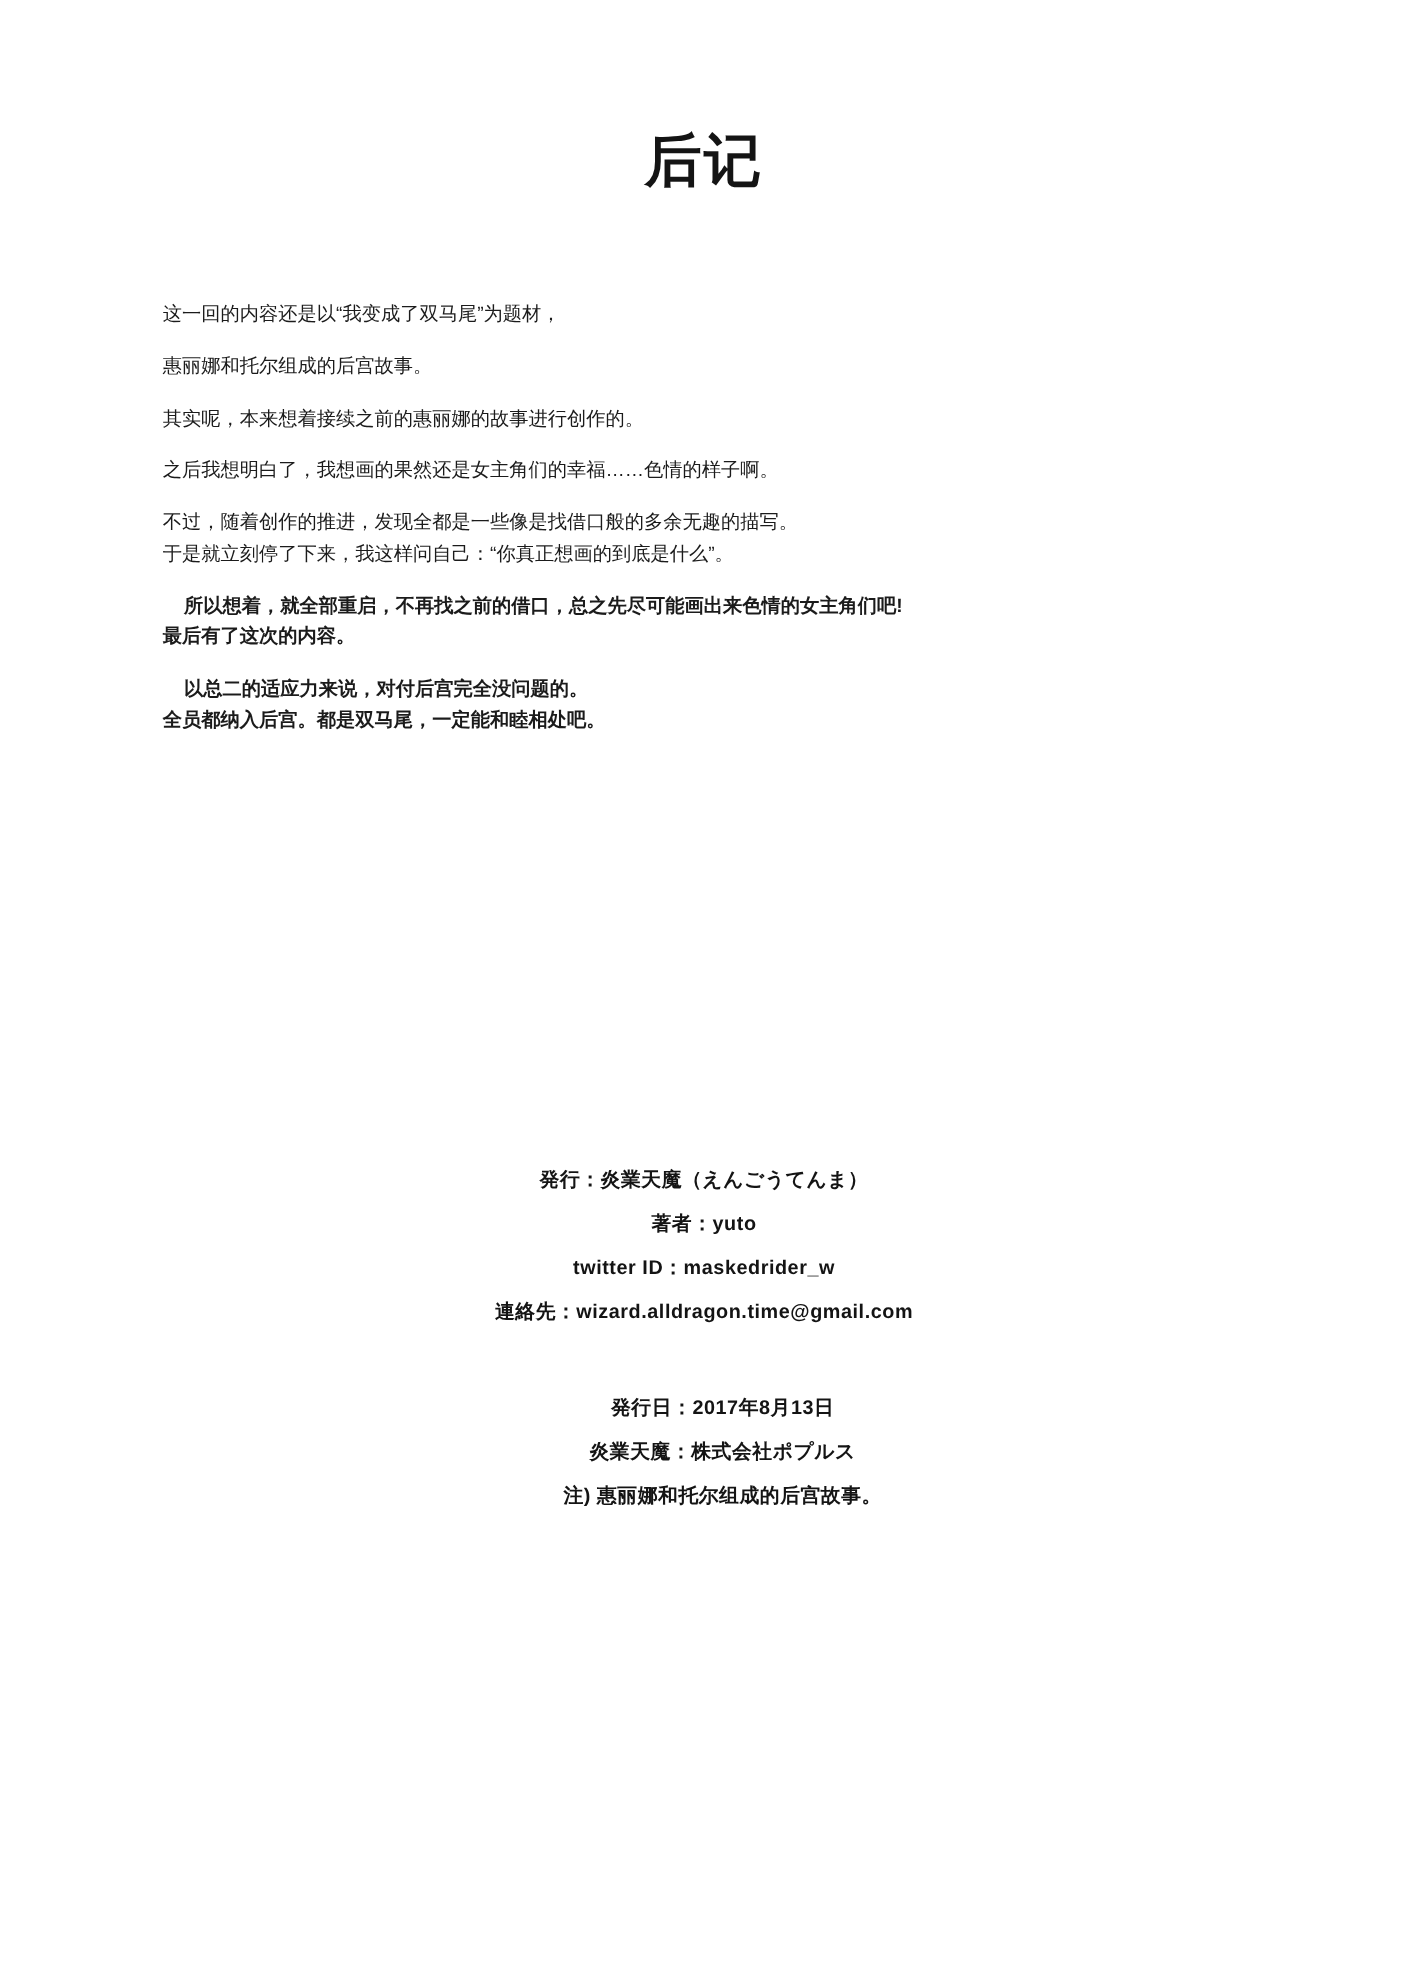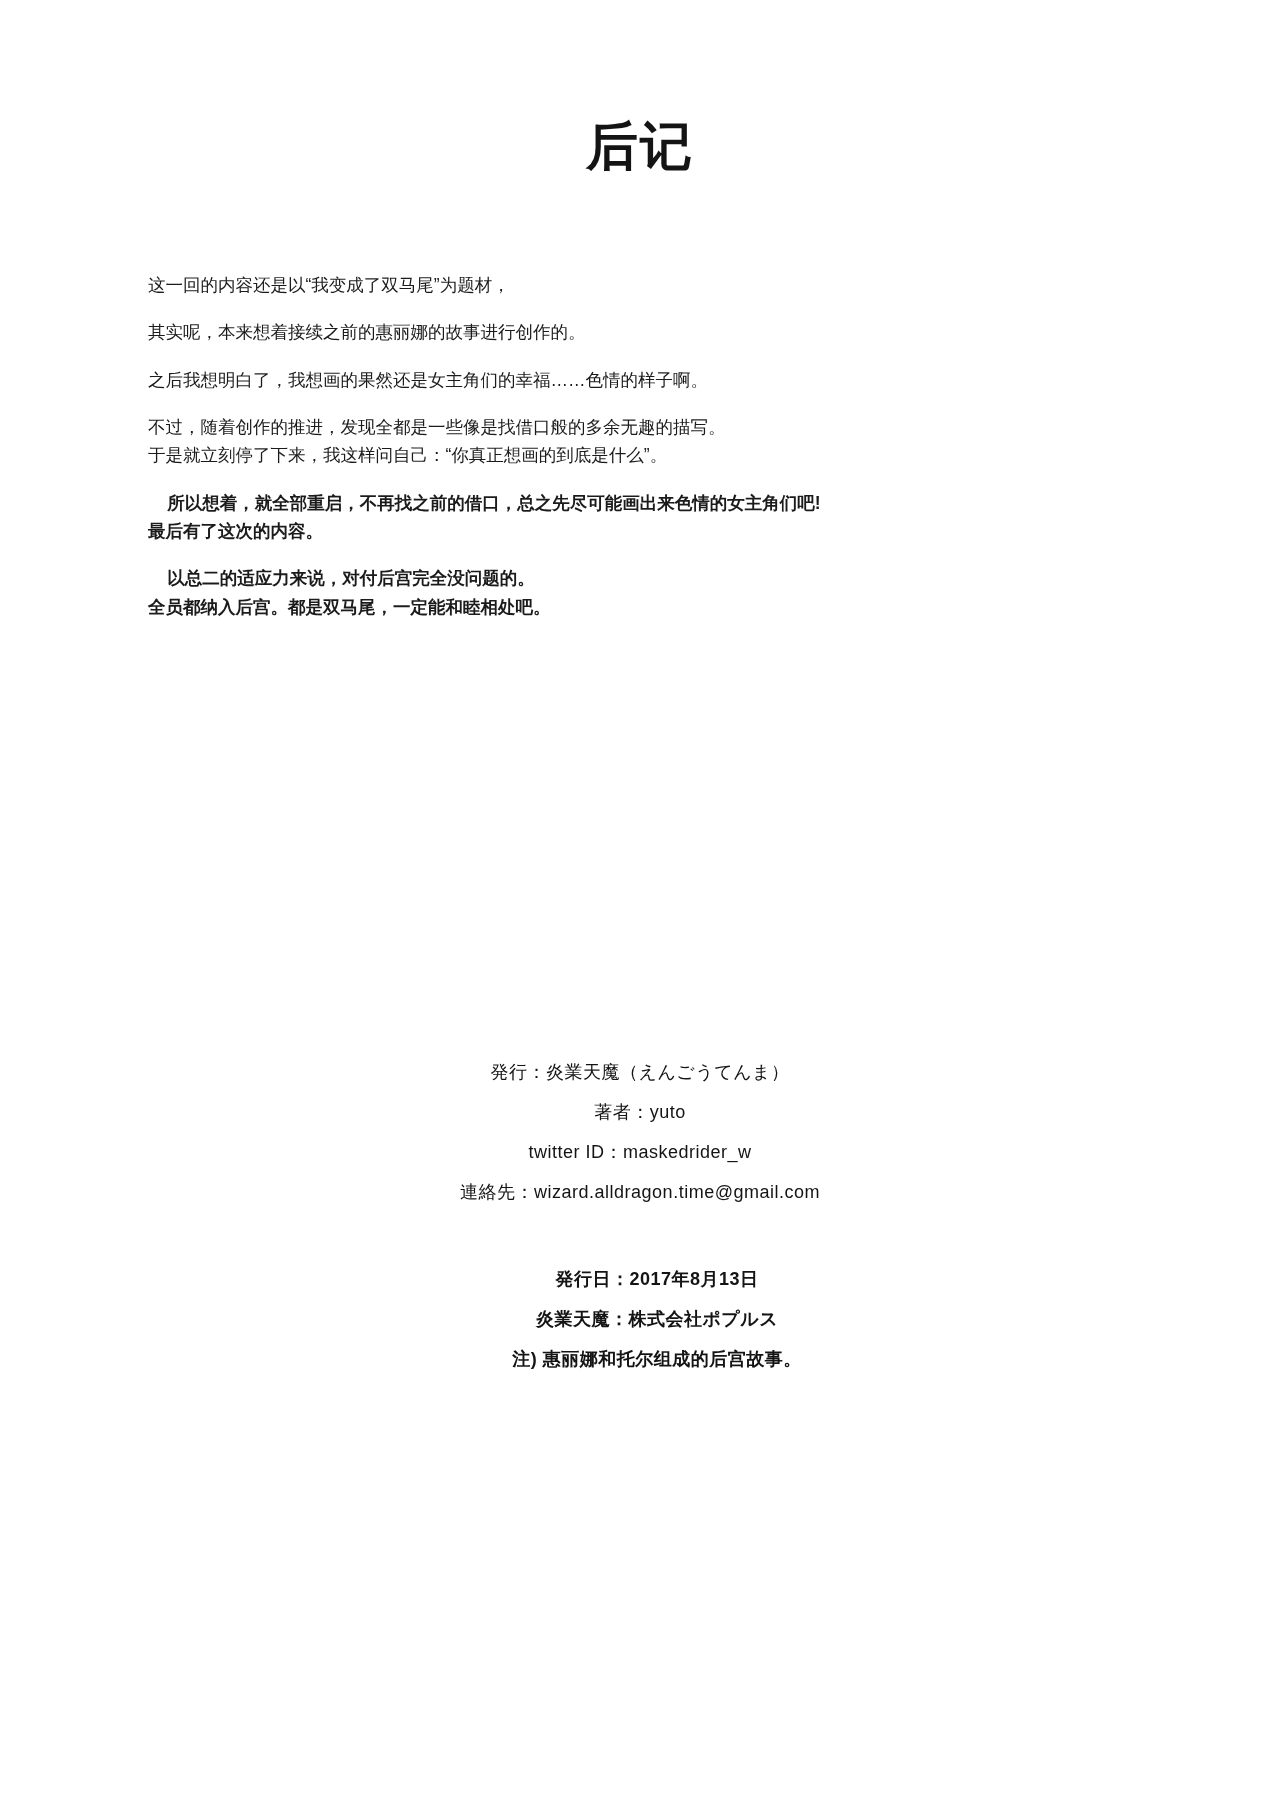--- a/index.html
+++ b/index.html
@@ -92,6 +92,7 @@
 
   <div class="afterword-body">
     <p class="para">这一回的内容还是以“我变成了双马尾”为题材，</p>
+    <p class="para">惠丽娜和托尔组成的后宫故事。</p>
     <p class="para">其实呢，本来想着接续之前的惠丽娜的故事进行创作的。</p>
     <p class="para">之后我想明白了，我想画的果然还是女主角们的幸福……色情的样子啊。</p>
     <p class="para">不过，随着创作的推进，发现全都是一些像是找借口般的多余无趣的描写。

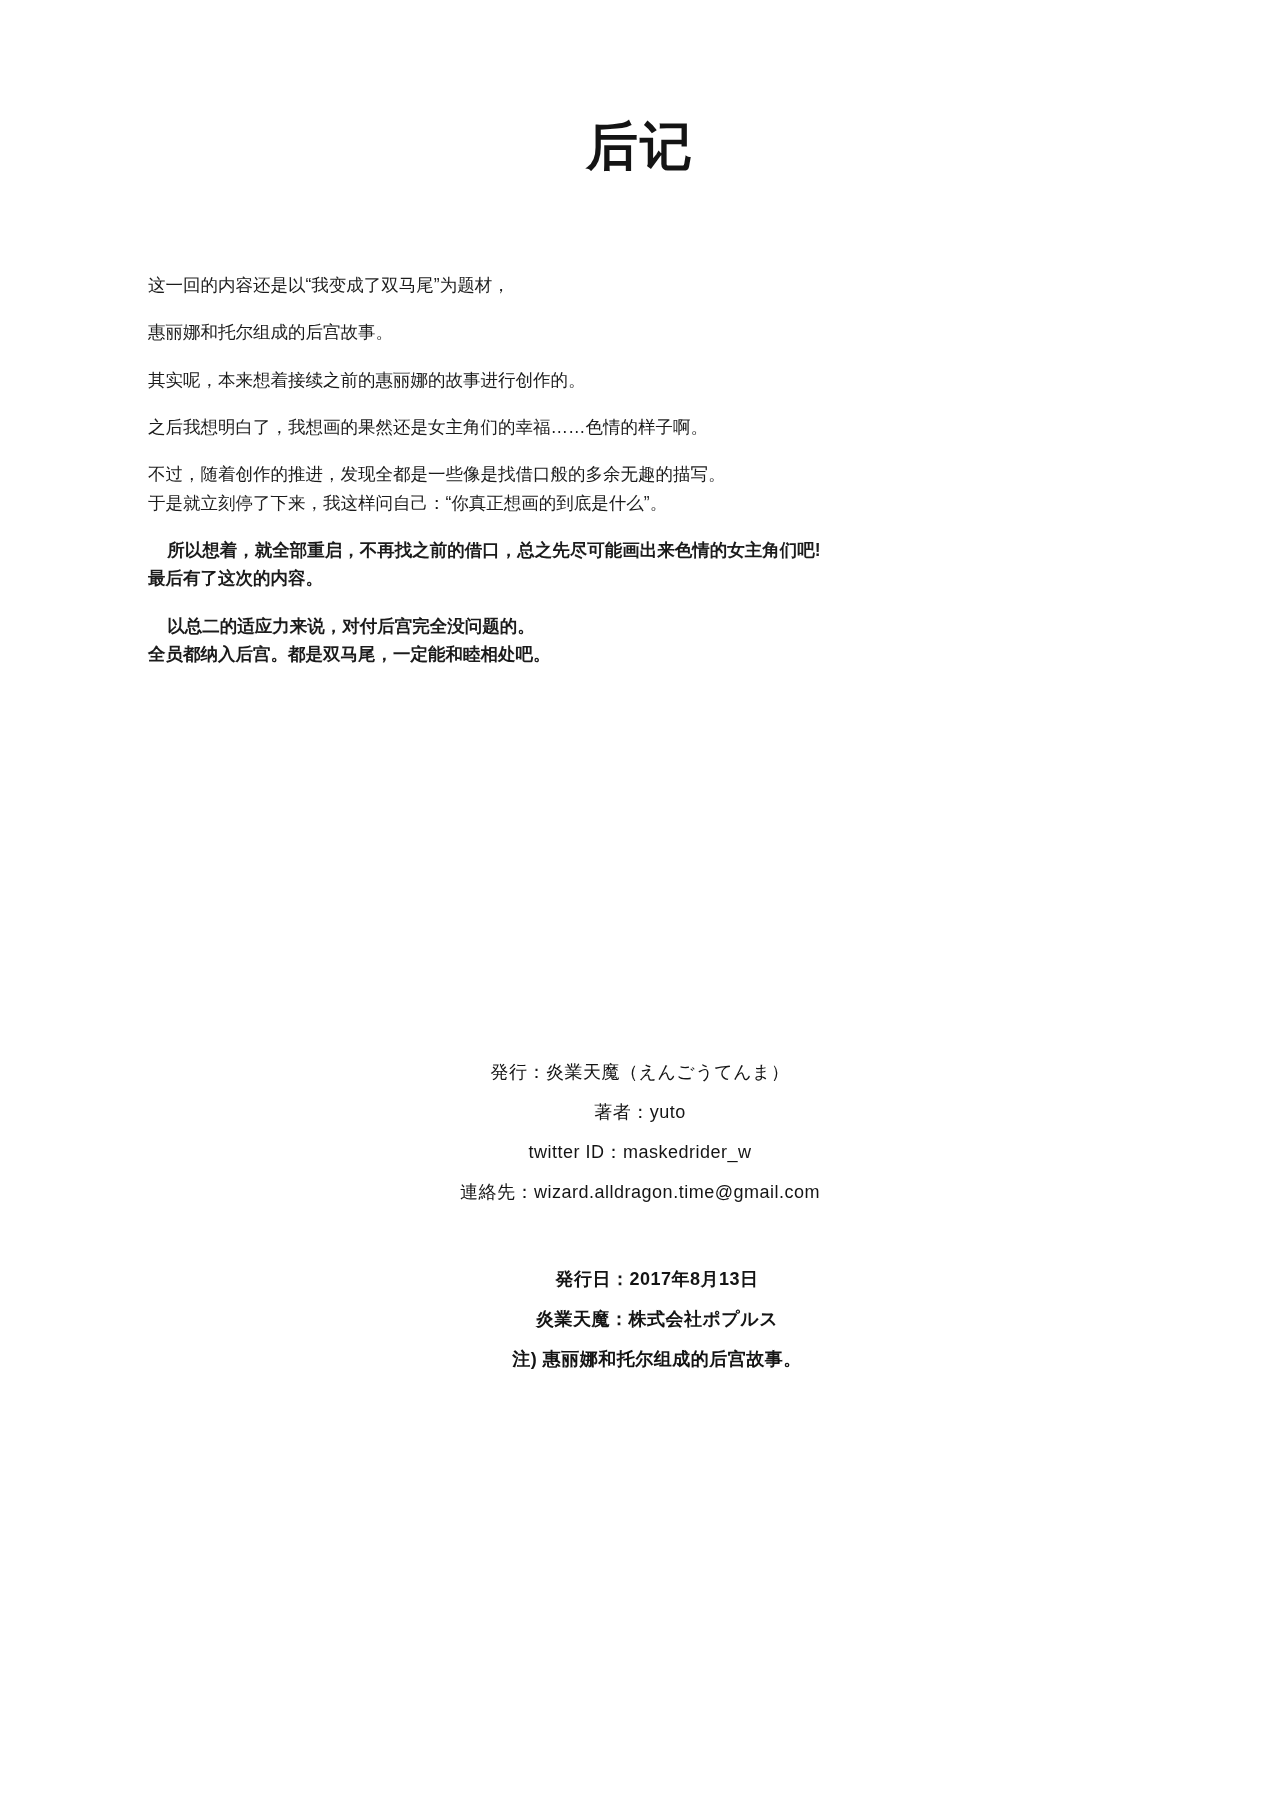--- a/index.html
+++ b/index.html
@@ -60,7 +60,7 @@
   }
   .colophon .line {
     font-size: 18px;
-    font-weight: 400;
+    font-weight: 700;
     line-height: 1;
     color: #141414;
     margin-bottom: 22px;

